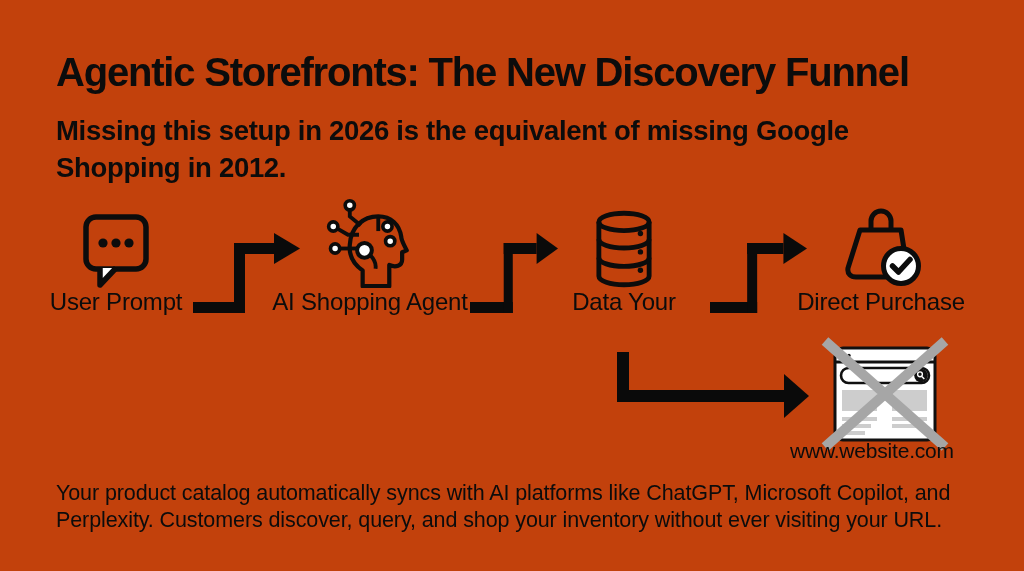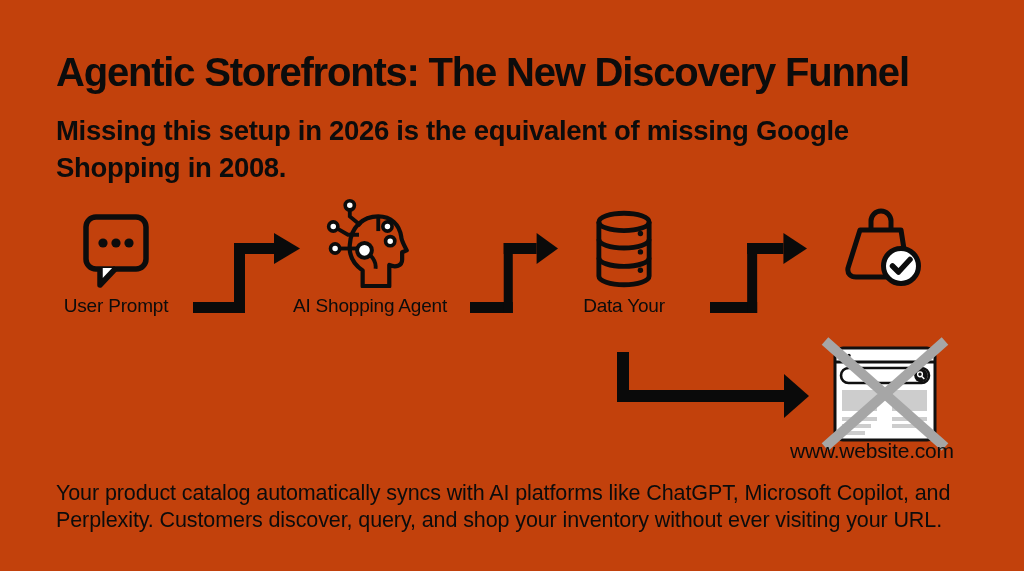--- a/index.html
+++ b/index.html
@@ -45,7 +45,7 @@
 <div class="canvas">
 
   <h1 class="title">Agentic Storefronts: The New Discovery Funnel</h1>
-  <h2 class="subtitle">Missing this setup in 2026 is the equivalent of missing Google Shopping in 2008.</h2>
+  <h2 class="subtitle">Missing this setup in 2026 is the equivalent of missing Google Shopping in 2012.</h2>
 
   <div class="step" style="left:36px; top:204px; width:160px;">
     <div class="icon-box">

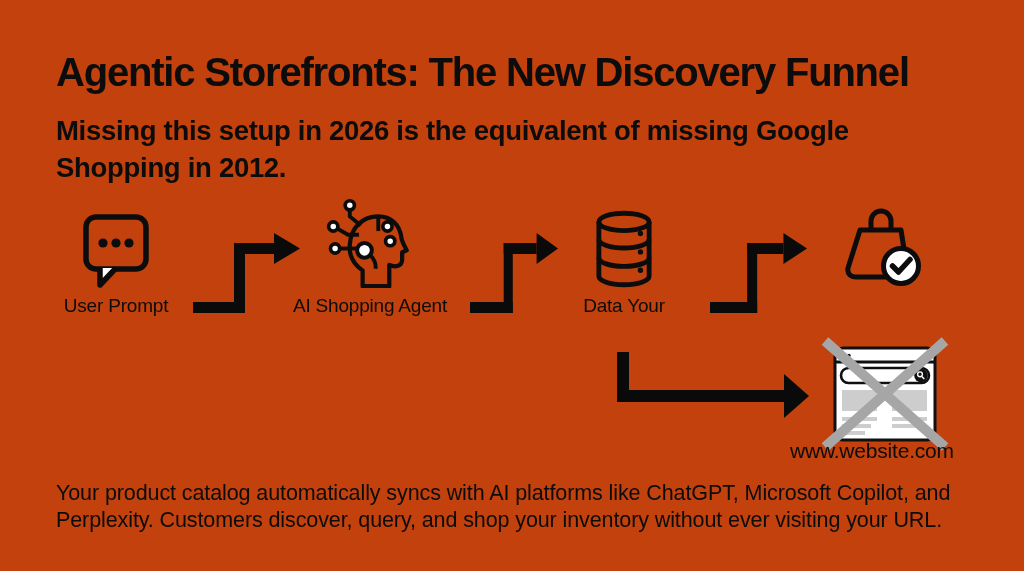--- a/index.html
+++ b/index.html
@@ -25,7 +25,7 @@
   .step { position:absolute; text-align:center; }
   .step .icon-box { height:84px; display:flex; align-items:flex-end; justify-content:center; }
   .step .step-label {
-    margin-top:7px; font-size:19px; letter-spacing:-0.2px; line-height:1.2;
+    font-size:24px; letter-spacing:-0.2px; line-height:1.2;
     color:#0c0c0c;
   }
   .arrow-svg, .icon-svg { display:block; }

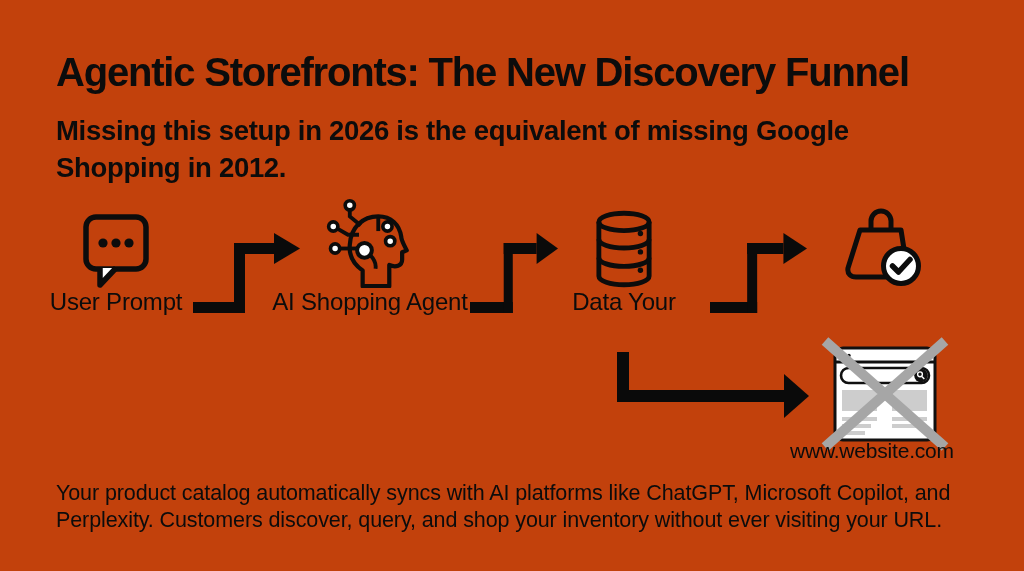--- a/index.html
+++ b/index.html
@@ -134,6 +134,7 @@
         <path d="M53.5 60 L59.5 66 L71 53.5" fill="none" stroke="#0c0c0c" stroke-width="5.5" stroke-linecap="round" stroke-linejoin="round"></path>
       </svg>
     </div>
+    <div class="step-label">Direct Purchase</div>
   </div>
 
   <svg class="arrow-svg abs" style="left:616px; top:352px;" width="193" height="67" viewBox="0 0 193 67">

